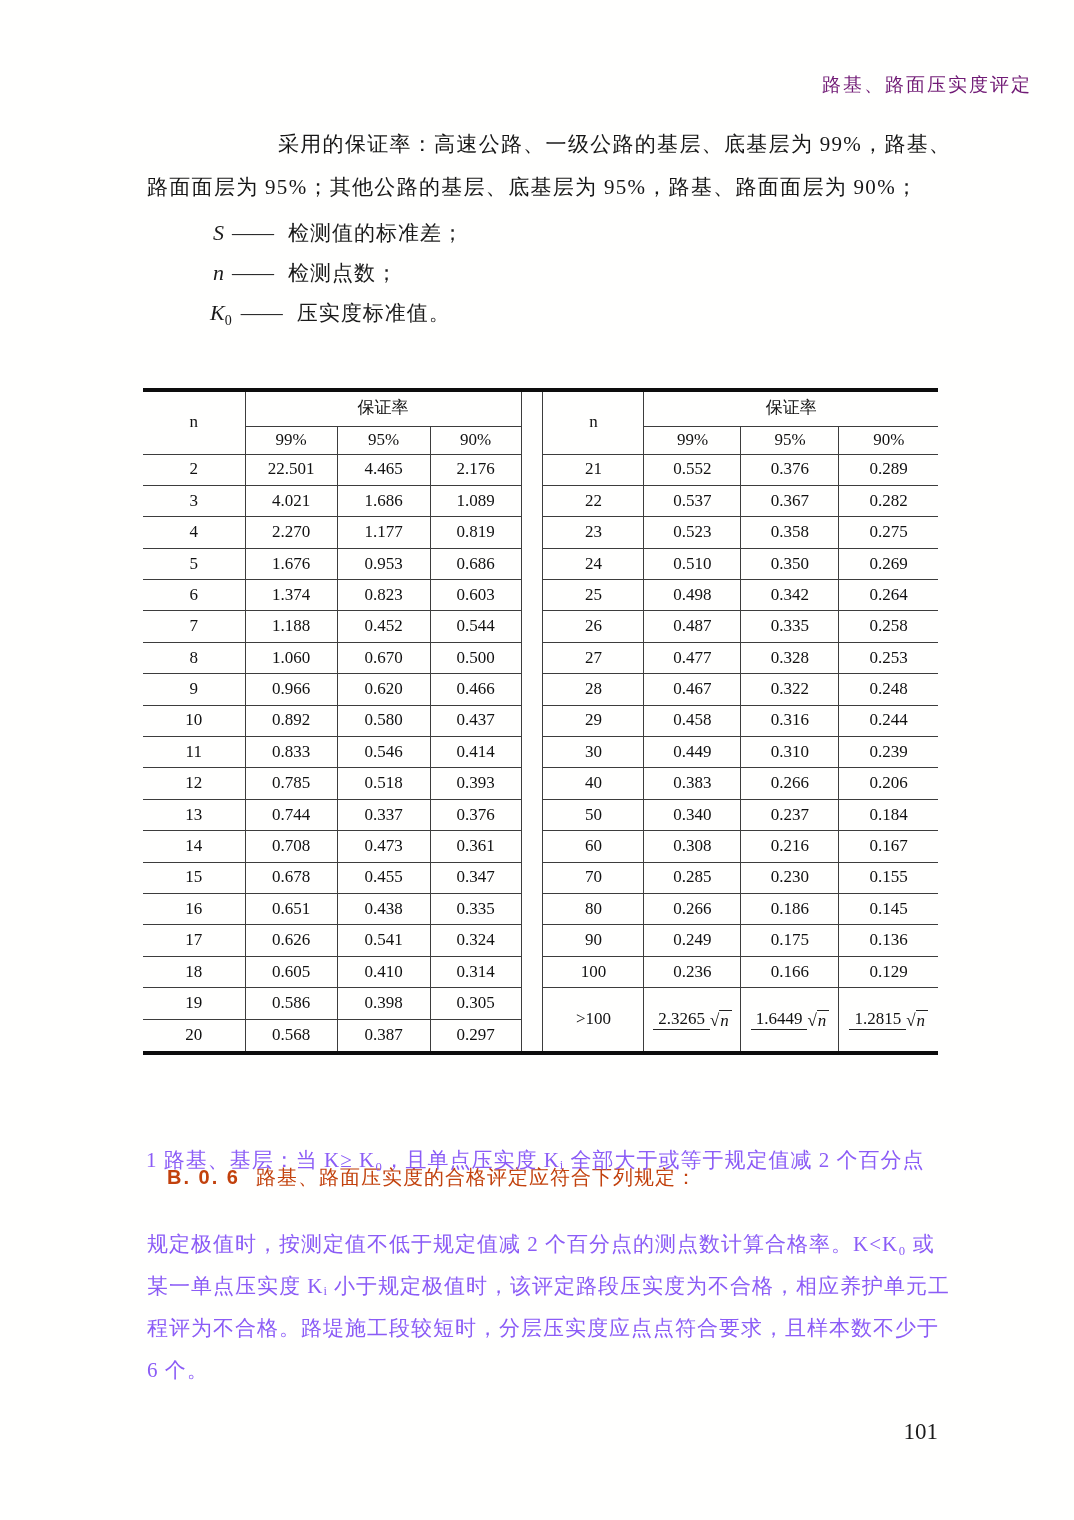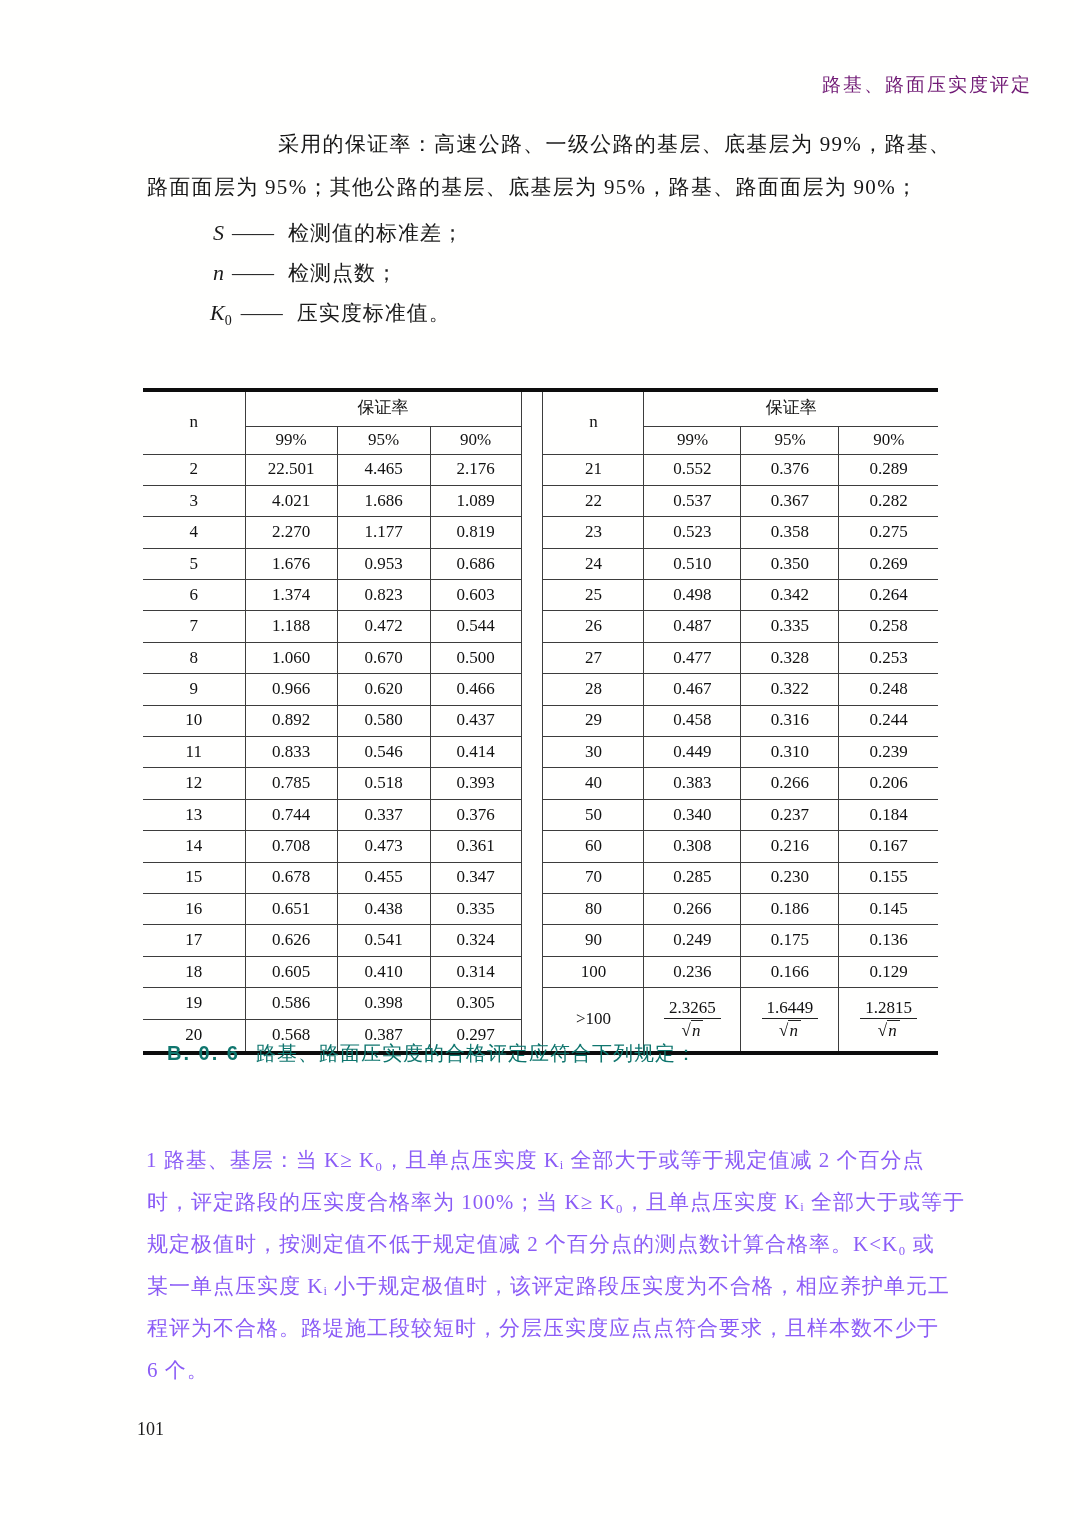--- a/index.html
+++ b/index.html
@@ -147,7 +147,7 @@
           <tr>
             <td>7</td>
             <td>1.188</td>
-            <td>0.472</td>
+            <td>0.452</td>
             <td>0.544</td>
           </tr>
           <tr>

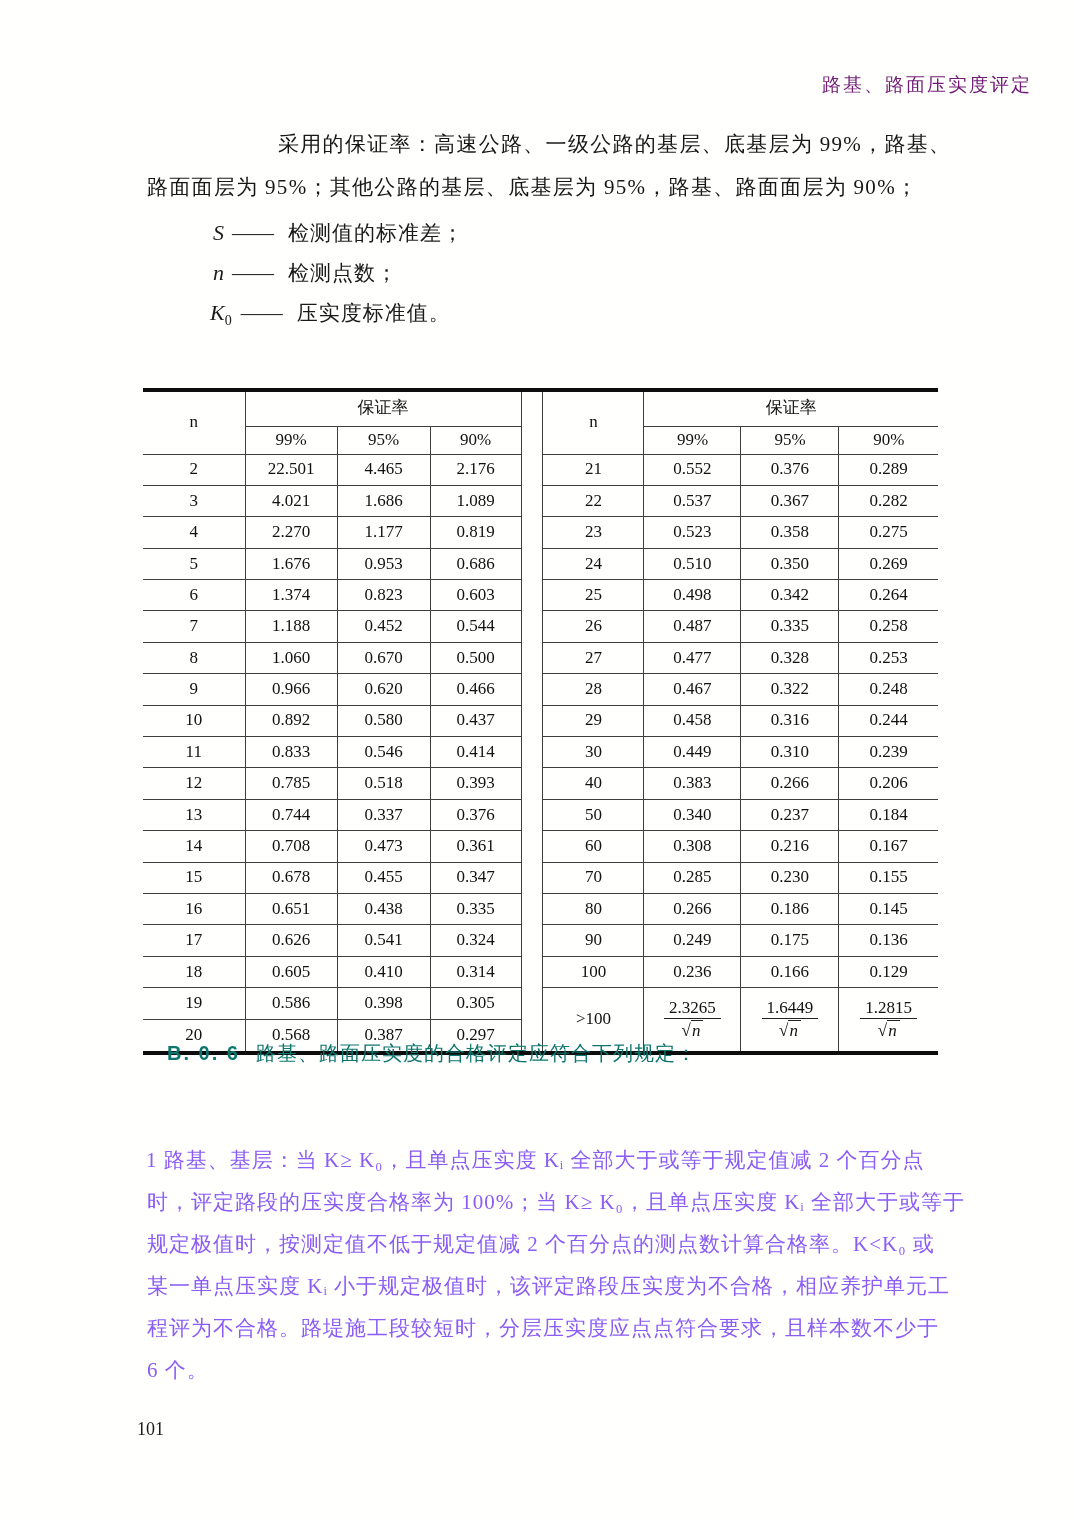--- a/index.html
+++ b/index.html
@@ -63,7 +63,7 @@
   table.stats tr:last-child td { border-bottom:none; }
   table.stats.left  th:first-child, table.stats.left  td:first-child { border-left:none; }
   table.stats.right th:last-child,  table.stats.right td:last-child  { border-right:none; }
-  .frac { display:inline-flex; flex-direction:column; align-items:center; line-height:1.15; }
+  .frac { display:inline-flex; flex-direction:row; align-items:center; line-height:1.15; }
   .frac .num { border-bottom:1.5px solid #222; padding:0 5px 1px; }
   .frac .den { padding-top:2px; }
   .frac .den .sqrt-var { border-top:1.5px solid #222; font-style:italic; padding:0 3px 0 1px; }

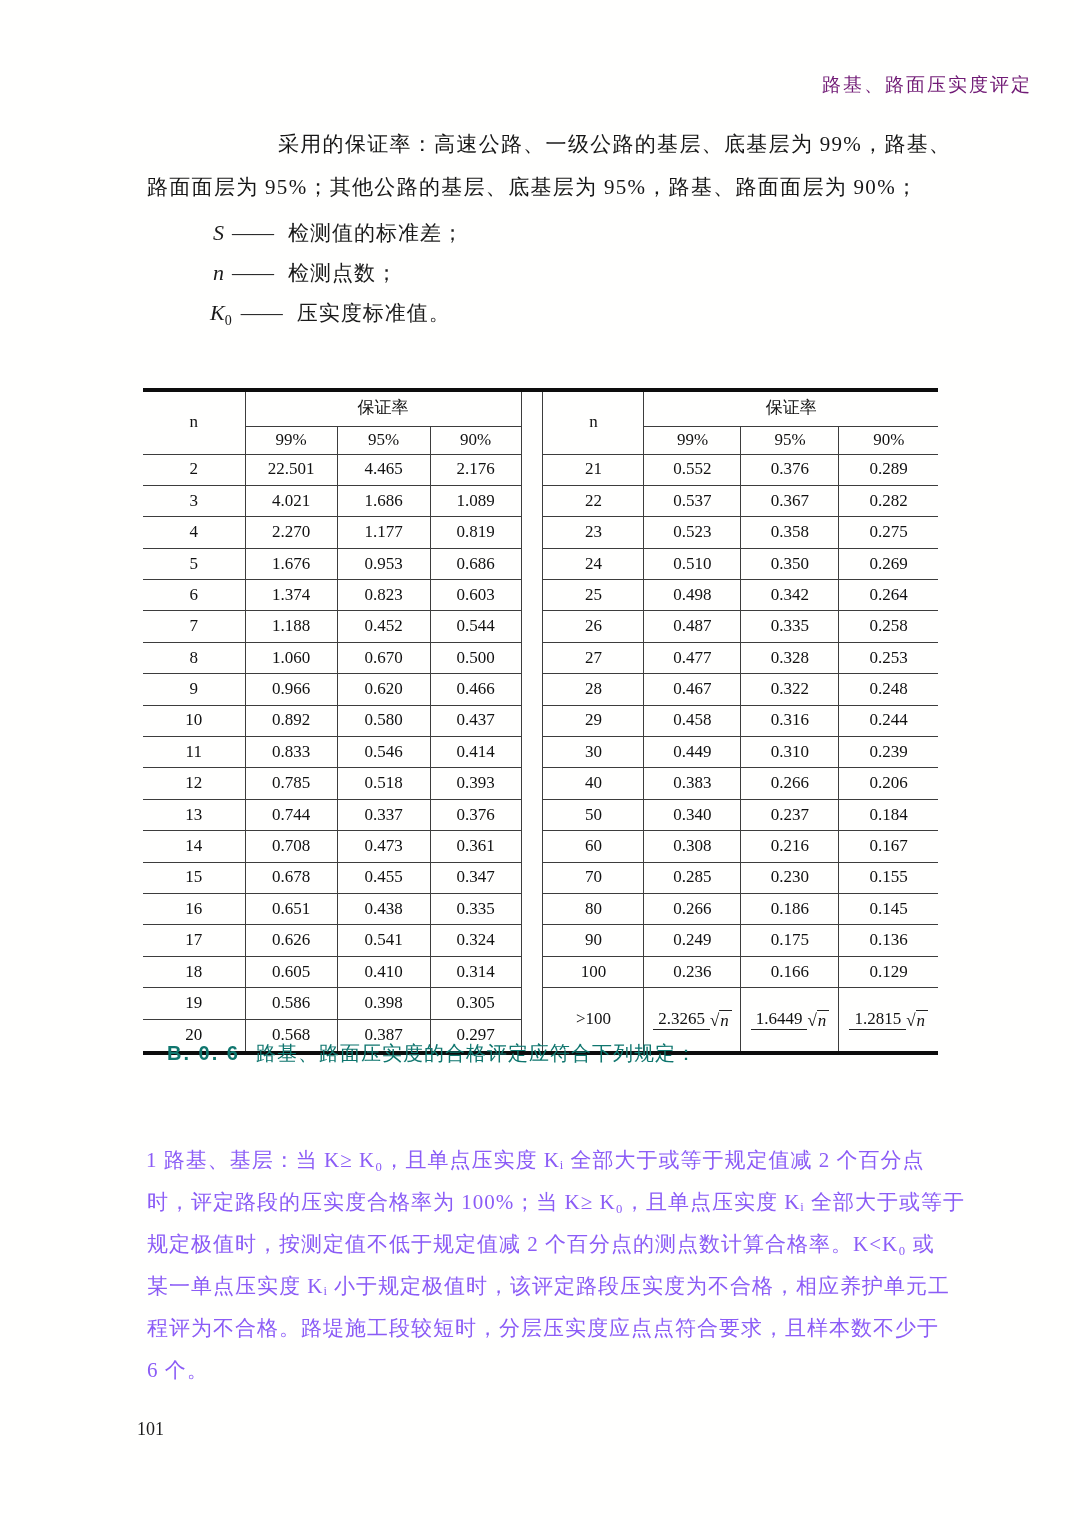--- a/index.html
+++ b/index.html
@@ -69,7 +69,7 @@
   .frac .den .sqrt-var { border-top:1.5px solid #222; font-style:italic; padding:0 3px 0 1px; }
 
   
-  .sec-heading { top:1040px; left:167px; font-family:"Liberation Sans","DejaVu Sans",sans-serif; font-size:20px; letter-spacing:1px; color:#0f766e; }
+  .sec-heading { top:1164px; left:167px; font-family:"Liberation Sans","DejaVu Sans",sans-serif; font-size:20px; letter-spacing:1px; color:#c2410c; }
   .sec-num { font-weight:600; letter-spacing:2px; margin-right:16px; }
   .para-line { font-size:21px; letter-spacing:1px; color:#8b5cf6; }
   .p1 { top:1146px; left:146px; }

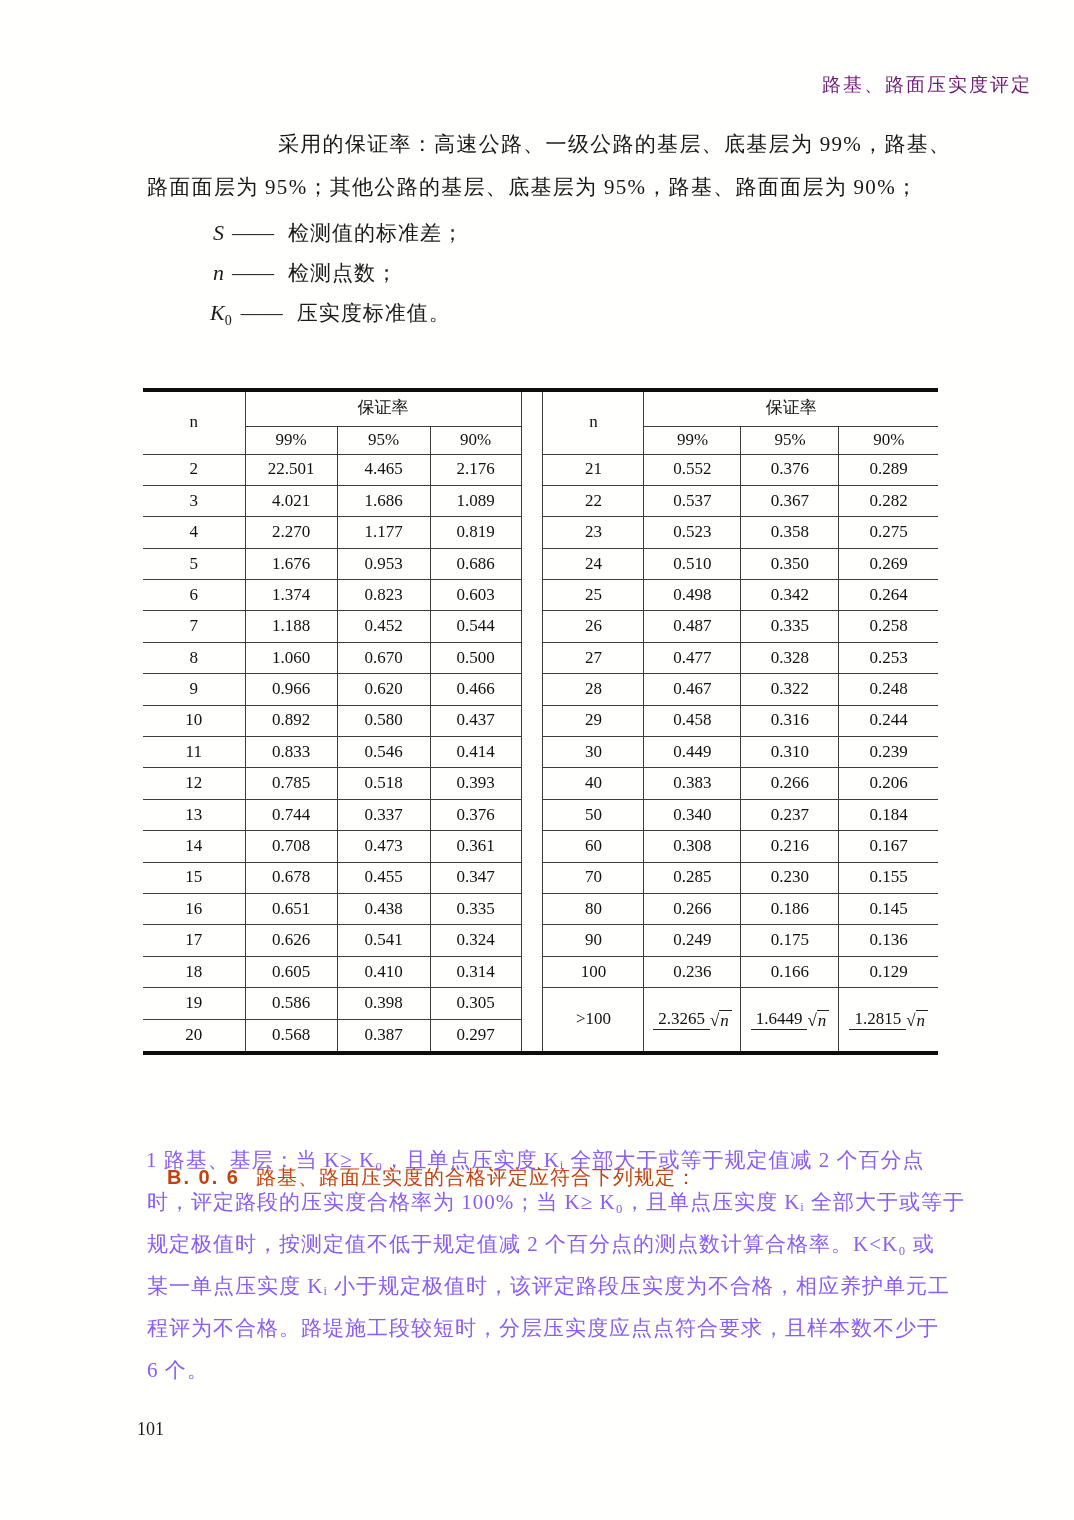--- a/index.html
+++ b/index.html
@@ -374,7 +374,6 @@
   <div class="abs sec-heading"><span class="sec-num">B. 0. 6</span><span>路基、路面压实度的合格评定应符合下列规定：</span></div>
 
   <div class="abs para-line p1">1 路基、基层：当 K≥ K₀，且单点压实度 Kᵢ 全部大于或等于规定值减 2 个百分点</div>
-  <div class="abs para-line p2">时，评定路段的压实度合格率为 100%；当 K≥ K₀，且单点压实度 Kᵢ 全部大于或等于</div>
   <div class="abs para-line p3">规定极值时，按测定值不低于规定值减 2 个百分点的测点数计算合格率。K&lt;K₀ 或</div>
   <div class="abs para-line p4">某一单点压实度 Kᵢ 小于规定极值时，该评定路段压实度为不合格，相应养护单元工</div>
   <div class="abs para-line p5">程评为不合格。路堤施工段较短时，分层压实度应点点符合要求，且样本数不少于</div>

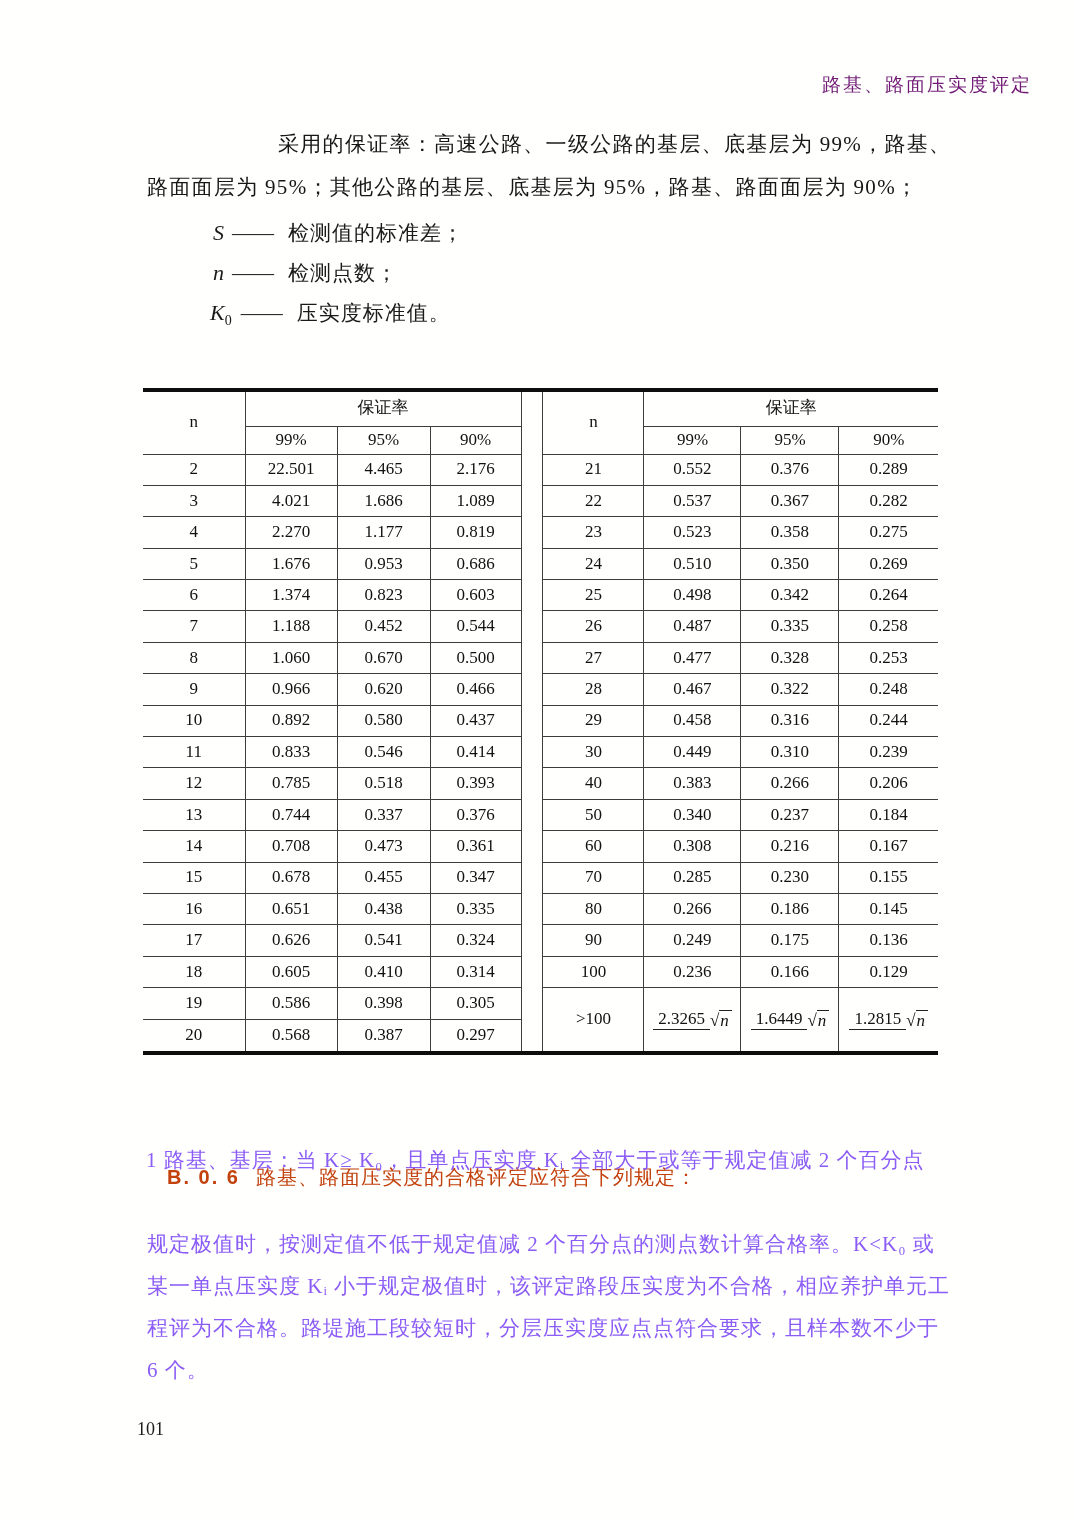--- a/index.html
+++ b/index.html
@@ -12,7 +12,7 @@
 
   
   .running-head { top:72px; right:42px; font-size:19px; letter-spacing:2px; color:#701a75; }
-  .folio { top:1419px; left:137px; width:795px; text-align:left; font-size:18px; }
+  .folio { top:1419px; left:143px; width:795px; text-align:right; font-size:23px; }
 
   
   .bodytext { font-size:21px; letter-spacing:1.3px; color:#161616; }

